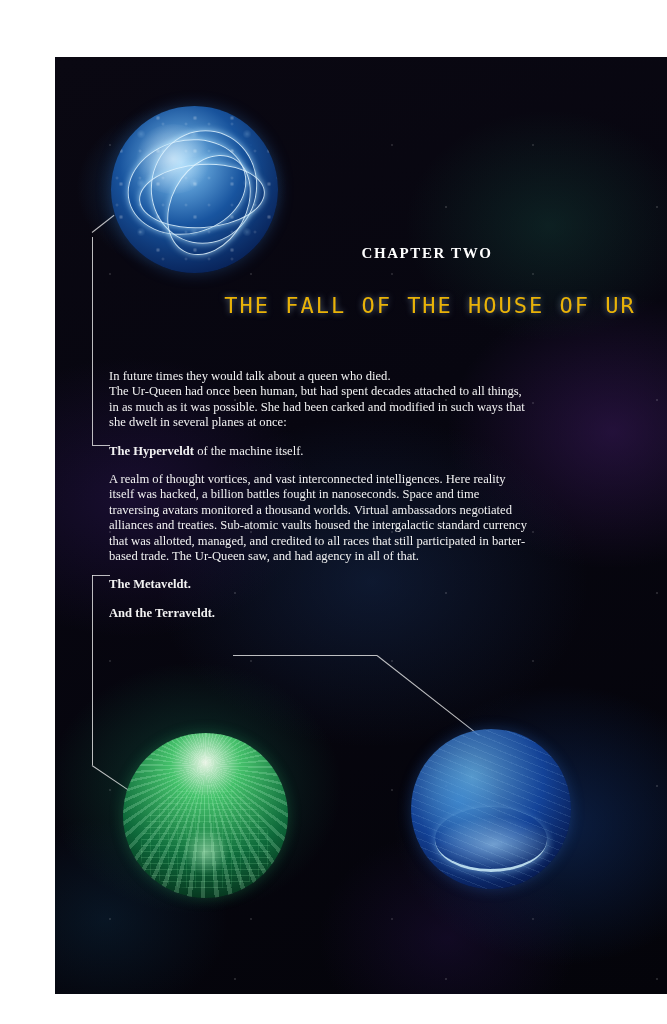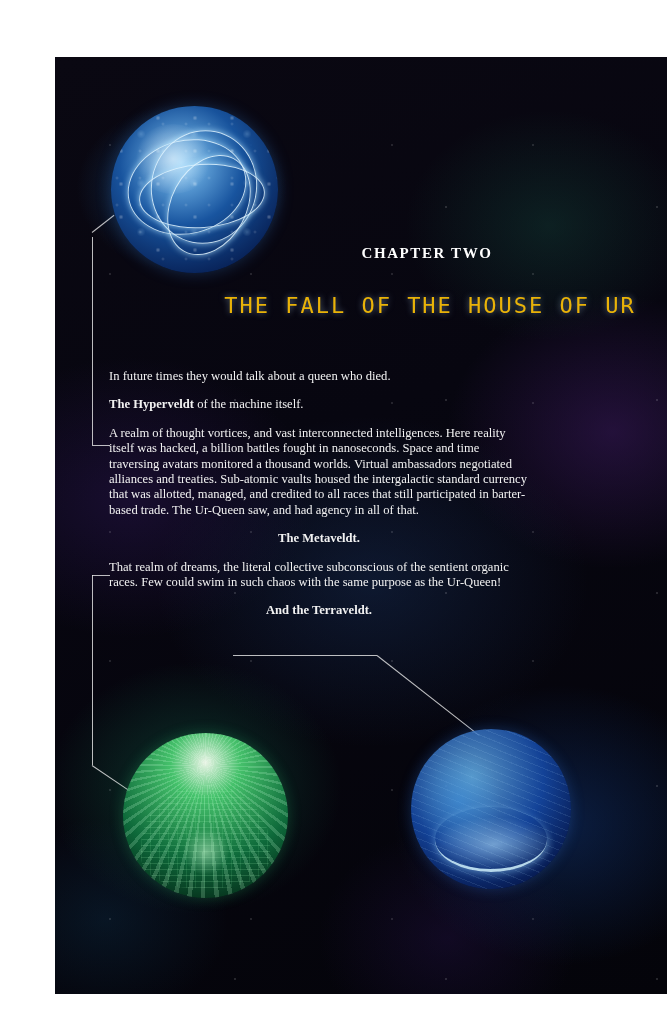--- a/index.html
+++ b/index.html
@@ -275,6 +275,7 @@
   <div class="body-text">
     <p class="tight">
       <span>In future times they would talk about a queen who died.</span><br>
+      <span>The Ur-Queen had once been human, but had spent decades attached to all things, in as much as it was possible. She had been carked and modified in such ways that she dwelt in several planes at once:</span>
     </p>
 
     <p>

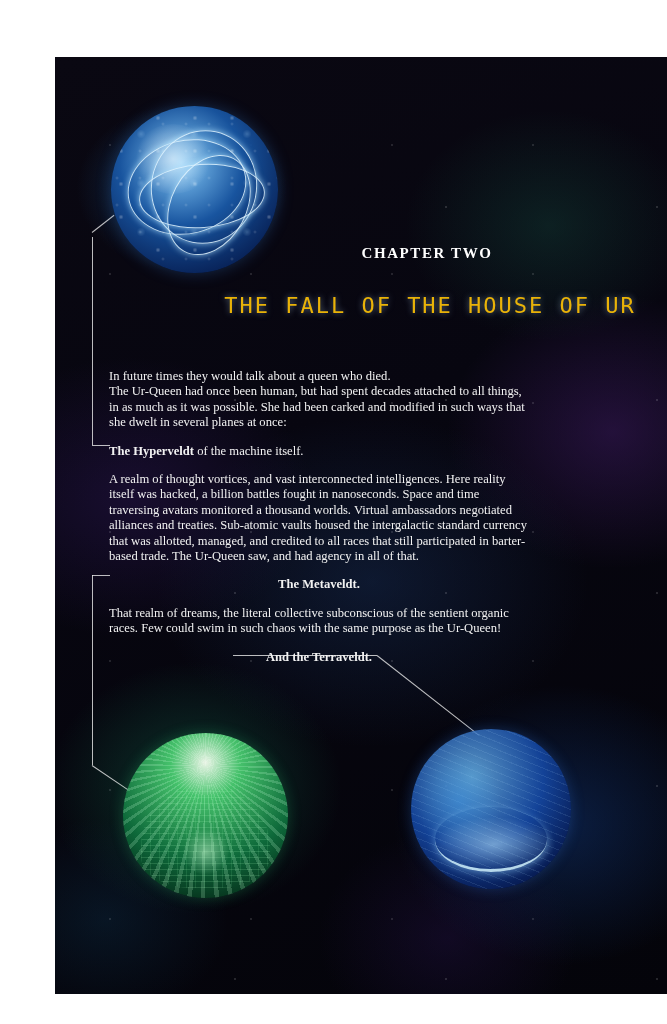--- a/index.html
+++ b/index.html
@@ -220,7 +220,7 @@
   .body-text p { margin: 12px 0 13px 0; }
   .body-text p.tight { margin-bottom: 13px; }
   .lead-term { font-weight: bold; }
-  .subhead { font-weight: bold; margin: 0 0 13px 0; text-align: center; }
+  .subhead { font-weight: bold; margin: 0 0 13px 0; }
 </style>
 </head>
 <body>

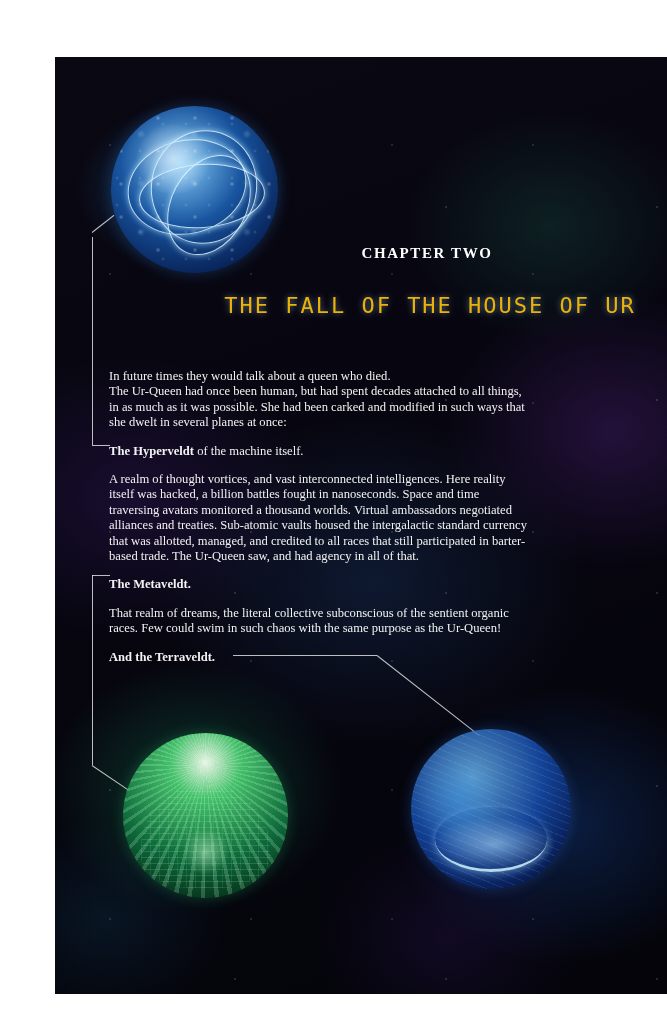--- a/index.html
+++ b/index.html
@@ -286,7 +286,6 @@
 
     <p class="subhead">The Metaveldt.</p>
 
-    <p>That realm of dreams, the literal collective subconscious of the sentient organic races. Few could swim in such chaos with the same purpose as the Ur-Queen!</p>
 
     <p class="subhead">And the Terraveldt.</p>
 

